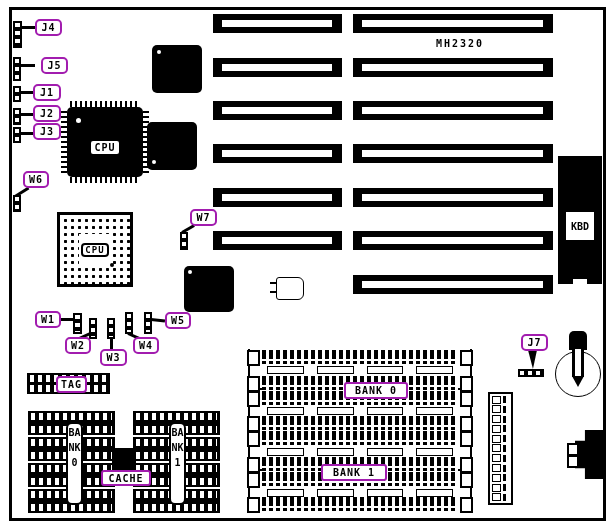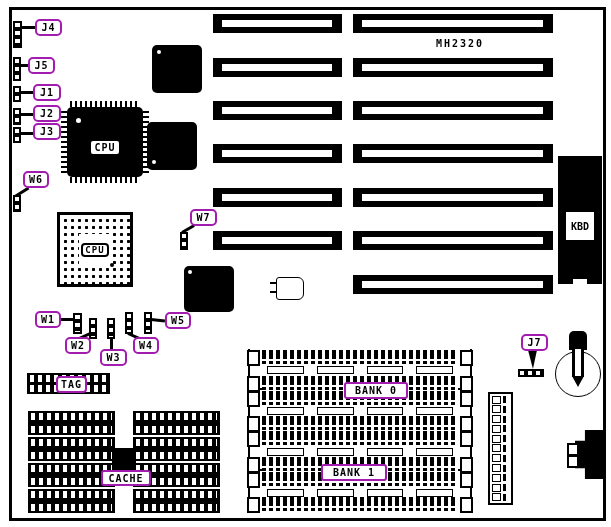--- a/index.html
+++ b/index.html
@@ -78,7 +78,7 @@
 
   <div class="hdrv" style="left:13px;top:57px;width:4px;height:20px;"></div>
   <div class="lead" style="left:19px;top:64px;width:16px;"></div>
-  <div class="lbl" style="left:28px;top:57px;width:23px;height:13px;">J5</div>
+  <div class="lbl" style="left:41px;top:57px;width:23px;height:13px;">J5</div>
 
   <div class="hdrv" style="left:13px;top:86px;width:4px;height:12px;"></div>
   <div class="lead" style="left:19px;top:91px;width:14px;"></div>

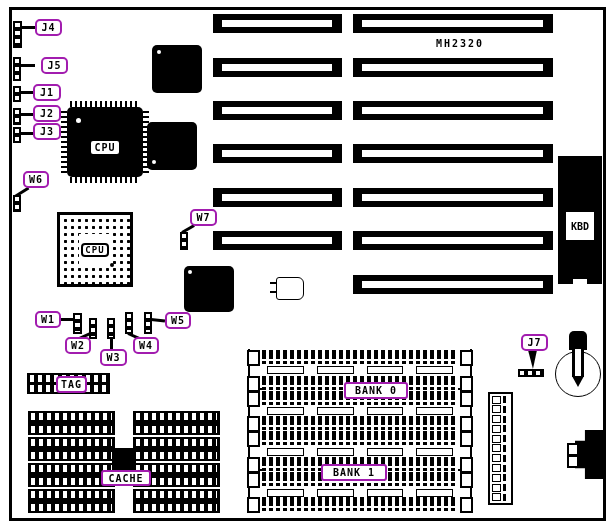--- a/index.html
+++ b/index.html
@@ -194,6 +194,7 @@
 
   <div class="abs" style="left:112px;top:448px;width:24px;height:24px;background:#000;"></div>
 
+  <div class="vlbl" style="left:66px;top:422px;width:13px;height:77px;">BANK0</div>
   <div class="lbl" style="left:101px;top:470px;width:46px;height:12px;border-radius:3px;">CACHE</div>
 
   <div class="rail" style="left:248px;top:349px;width:2px;height:164px;"></div>

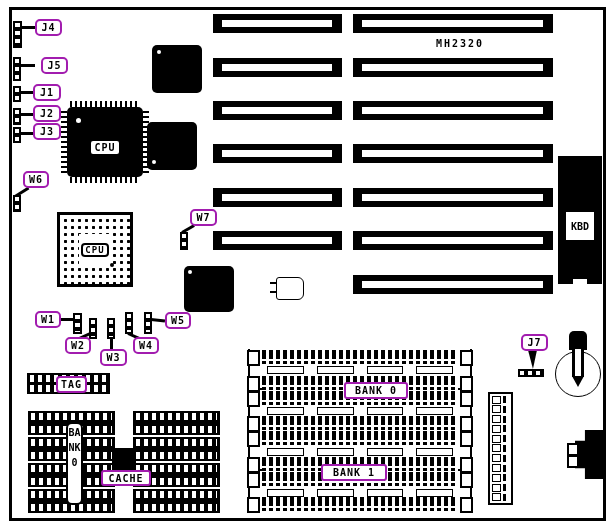--- a/index.html
+++ b/index.html
@@ -195,6 +195,7 @@
   <div class="abs" style="left:112px;top:448px;width:24px;height:24px;background:#000;"></div>
 
   <div class="vlbl" style="left:66px;top:422px;width:13px;height:77px;">BANK0</div>
+  <div class="vlbl" style="left:169px;top:422px;width:13px;height:77px;">BANK1</div>
   <div class="lbl" style="left:101px;top:470px;width:46px;height:12px;border-radius:3px;">CACHE</div>
 
   <div class="rail" style="left:248px;top:349px;width:2px;height:164px;"></div>

